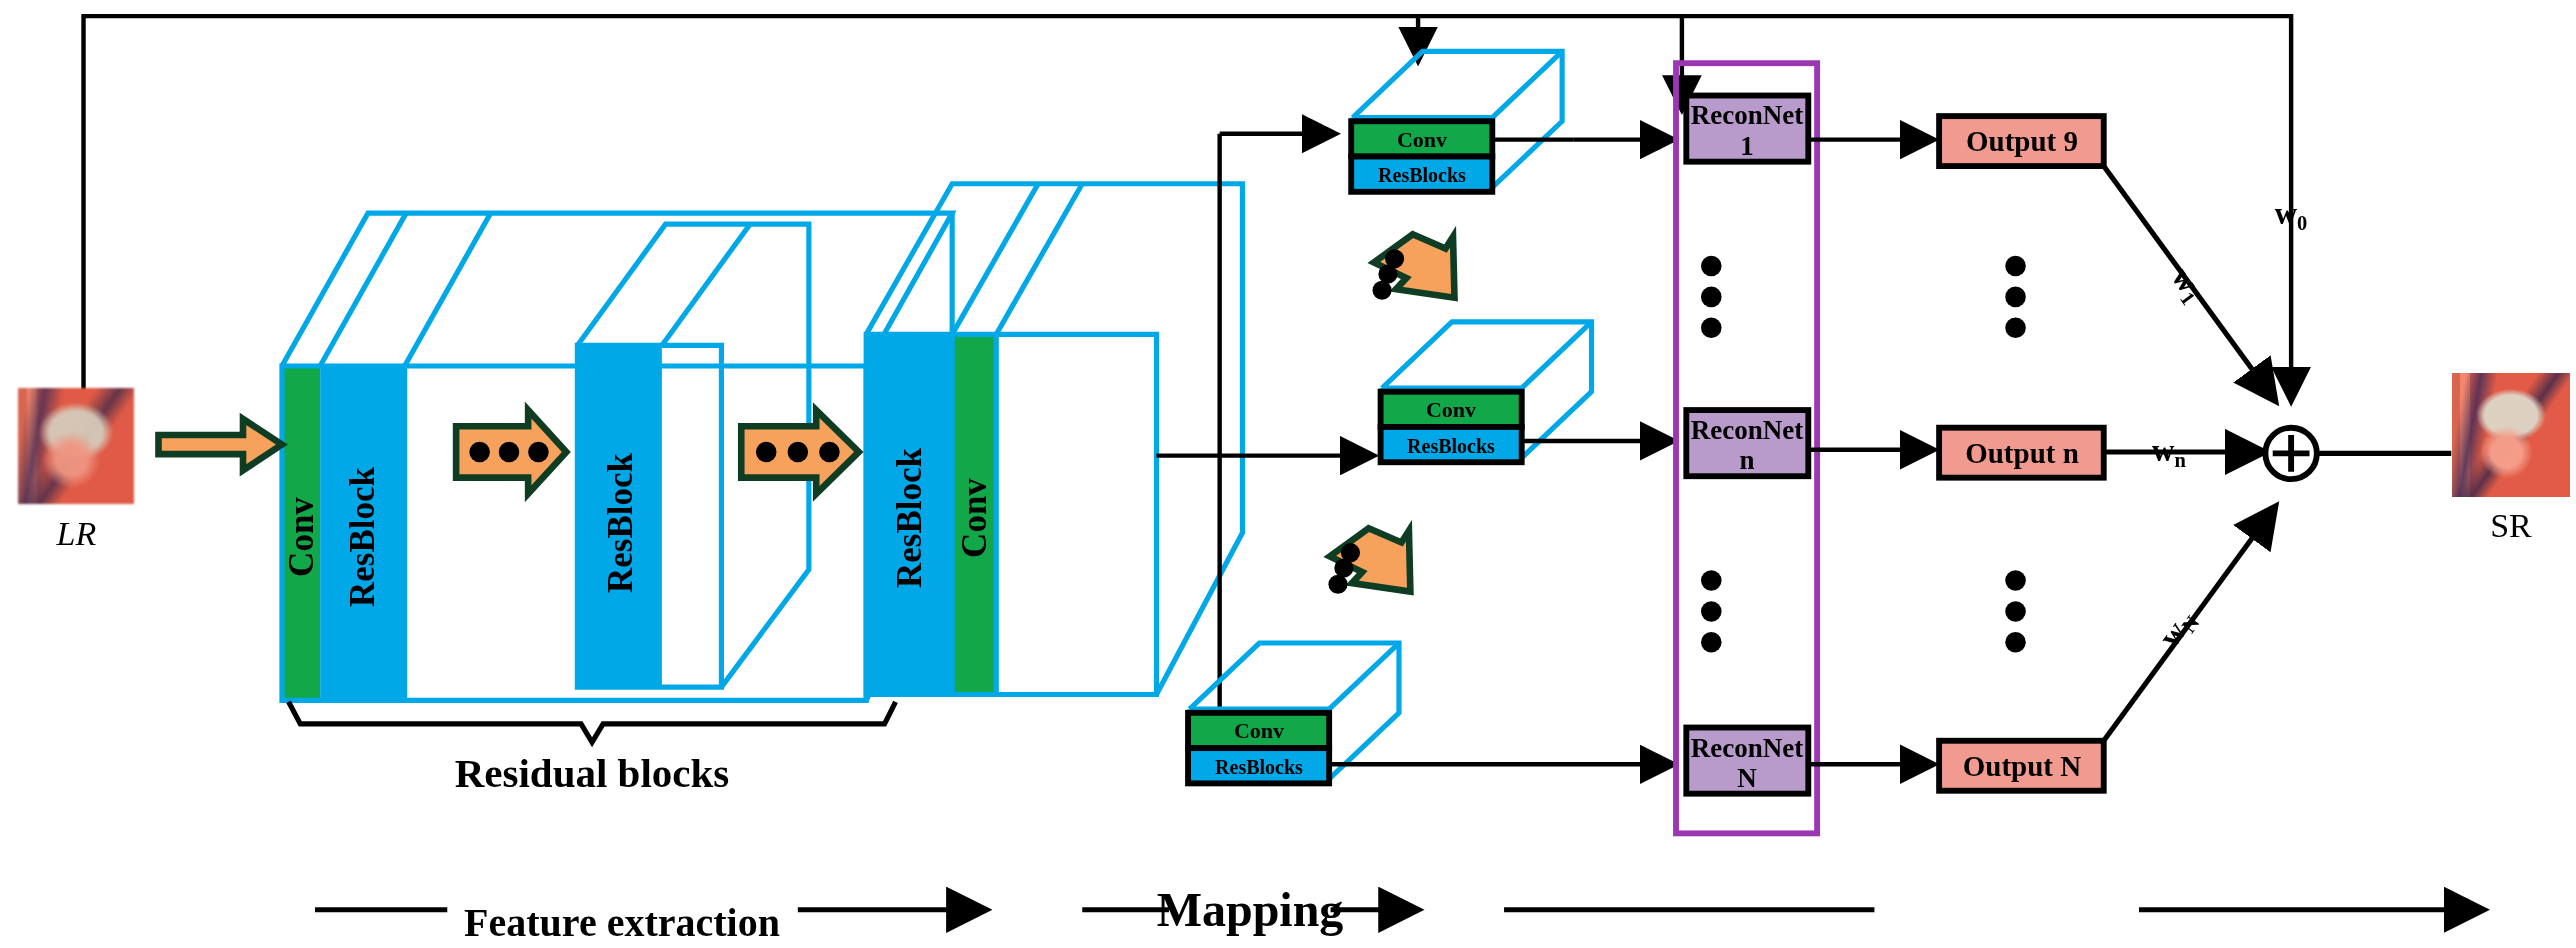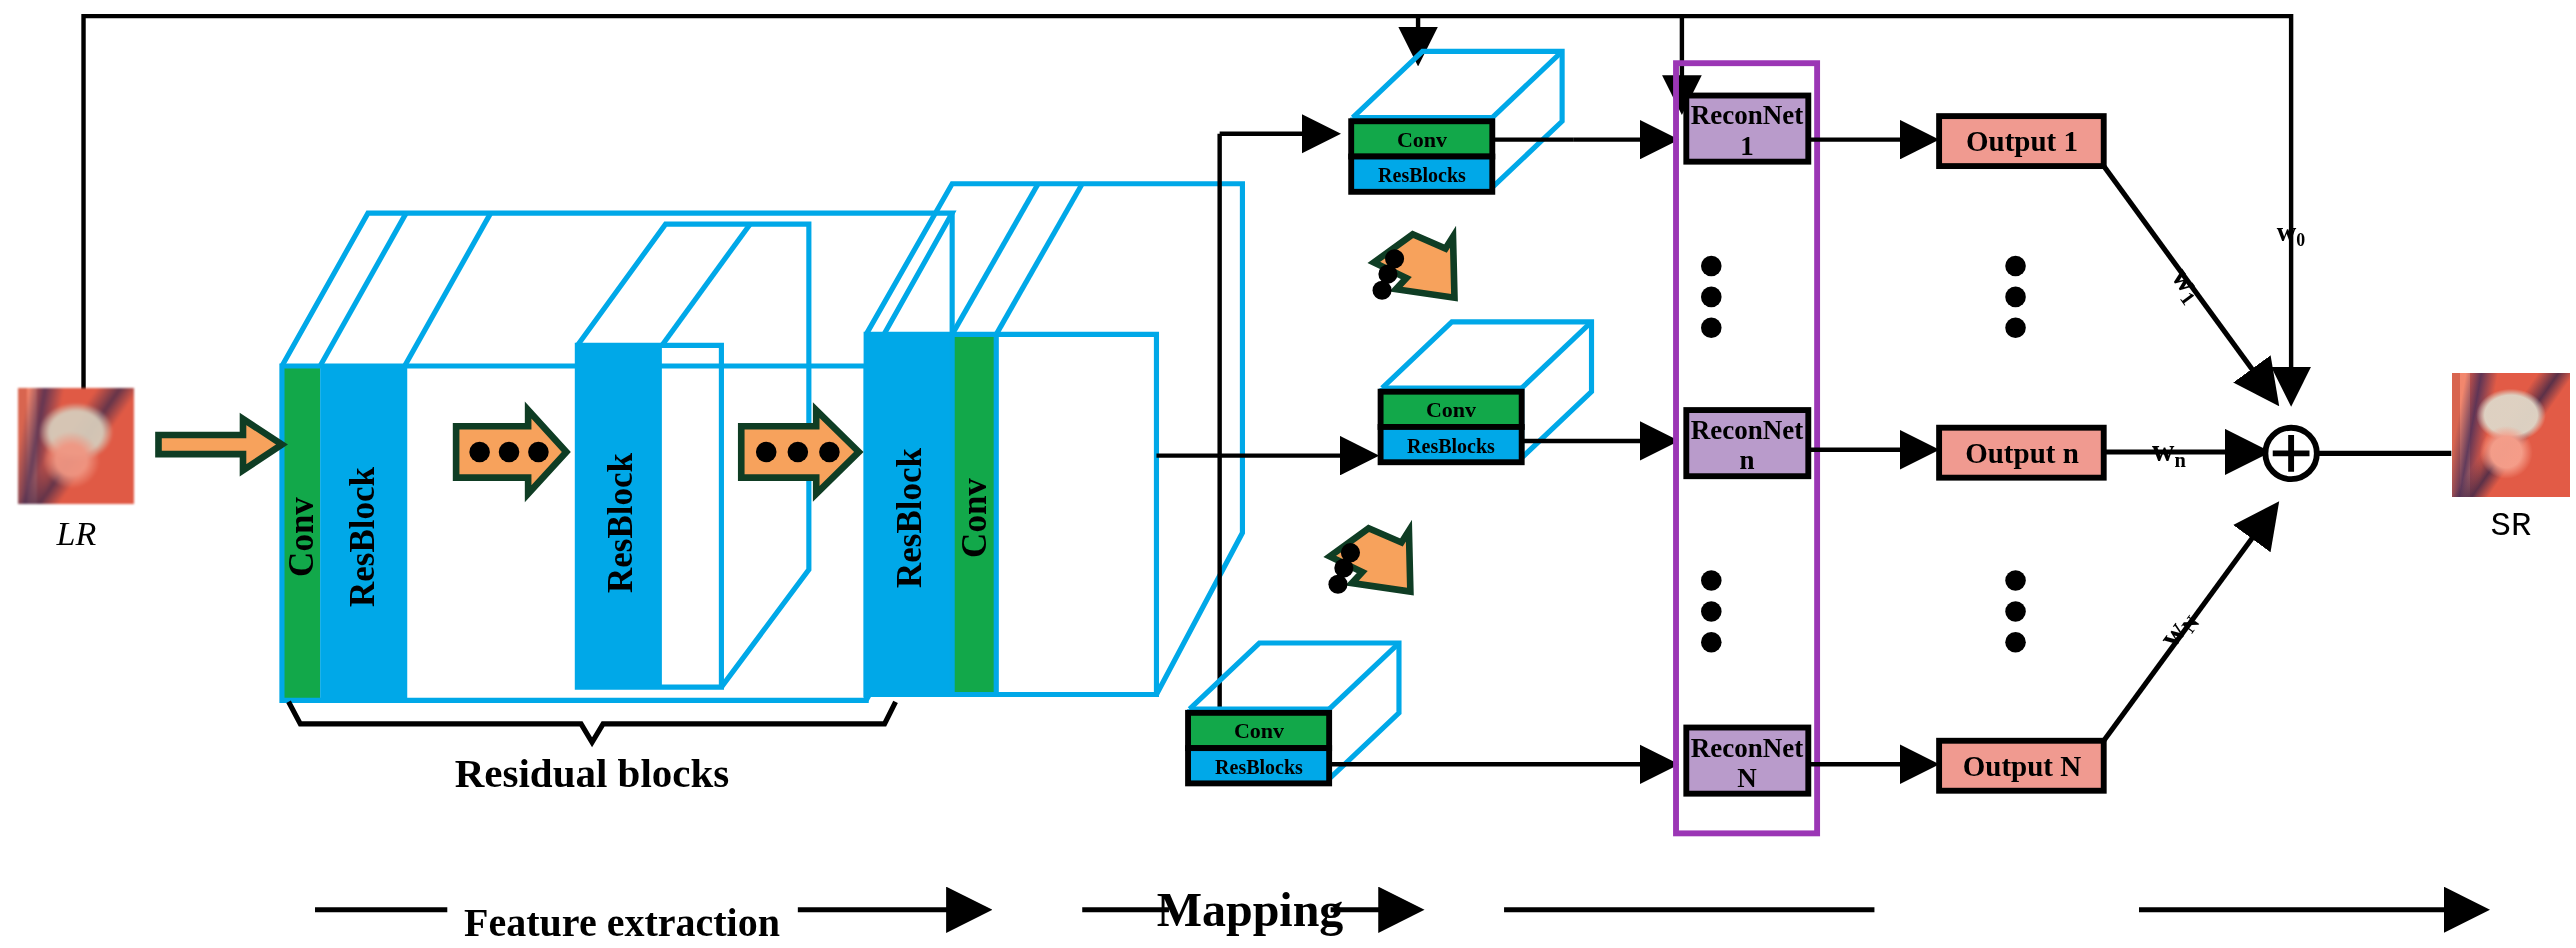--- a/index.html
+++ b/index.html
@@ -300,7 +300,7 @@
   <div class="lbl bold" style="left:1747px;top:748px;font-size:27px;transform:translate(-50%,-50%);">ReconNet</div>
   <div class="lbl bold" style="left:1747px;top:778px;font-size:27px;transform:translate(-50%,-50%);">N</div>
 
-  <div class="lbl bold" style="left:2022px;top:141px;font-size:29px;transform:translate(-50%,-50%);">Output 1</div>
+  <div class="lbl bold" style="left:2022px;top:141px;font-size:29px;transform:translate(-50%,-50%);">Output 9</div>
   <div class="lbl bold" style="left:2022px;top:453px;font-size:29px;transform:translate(-50%,-50%);">Output n</div>
   <div class="lbl bold" style="left:2022px;top:766px;font-size:29px;transform:translate(-50%,-50%);">Output N</div>
 

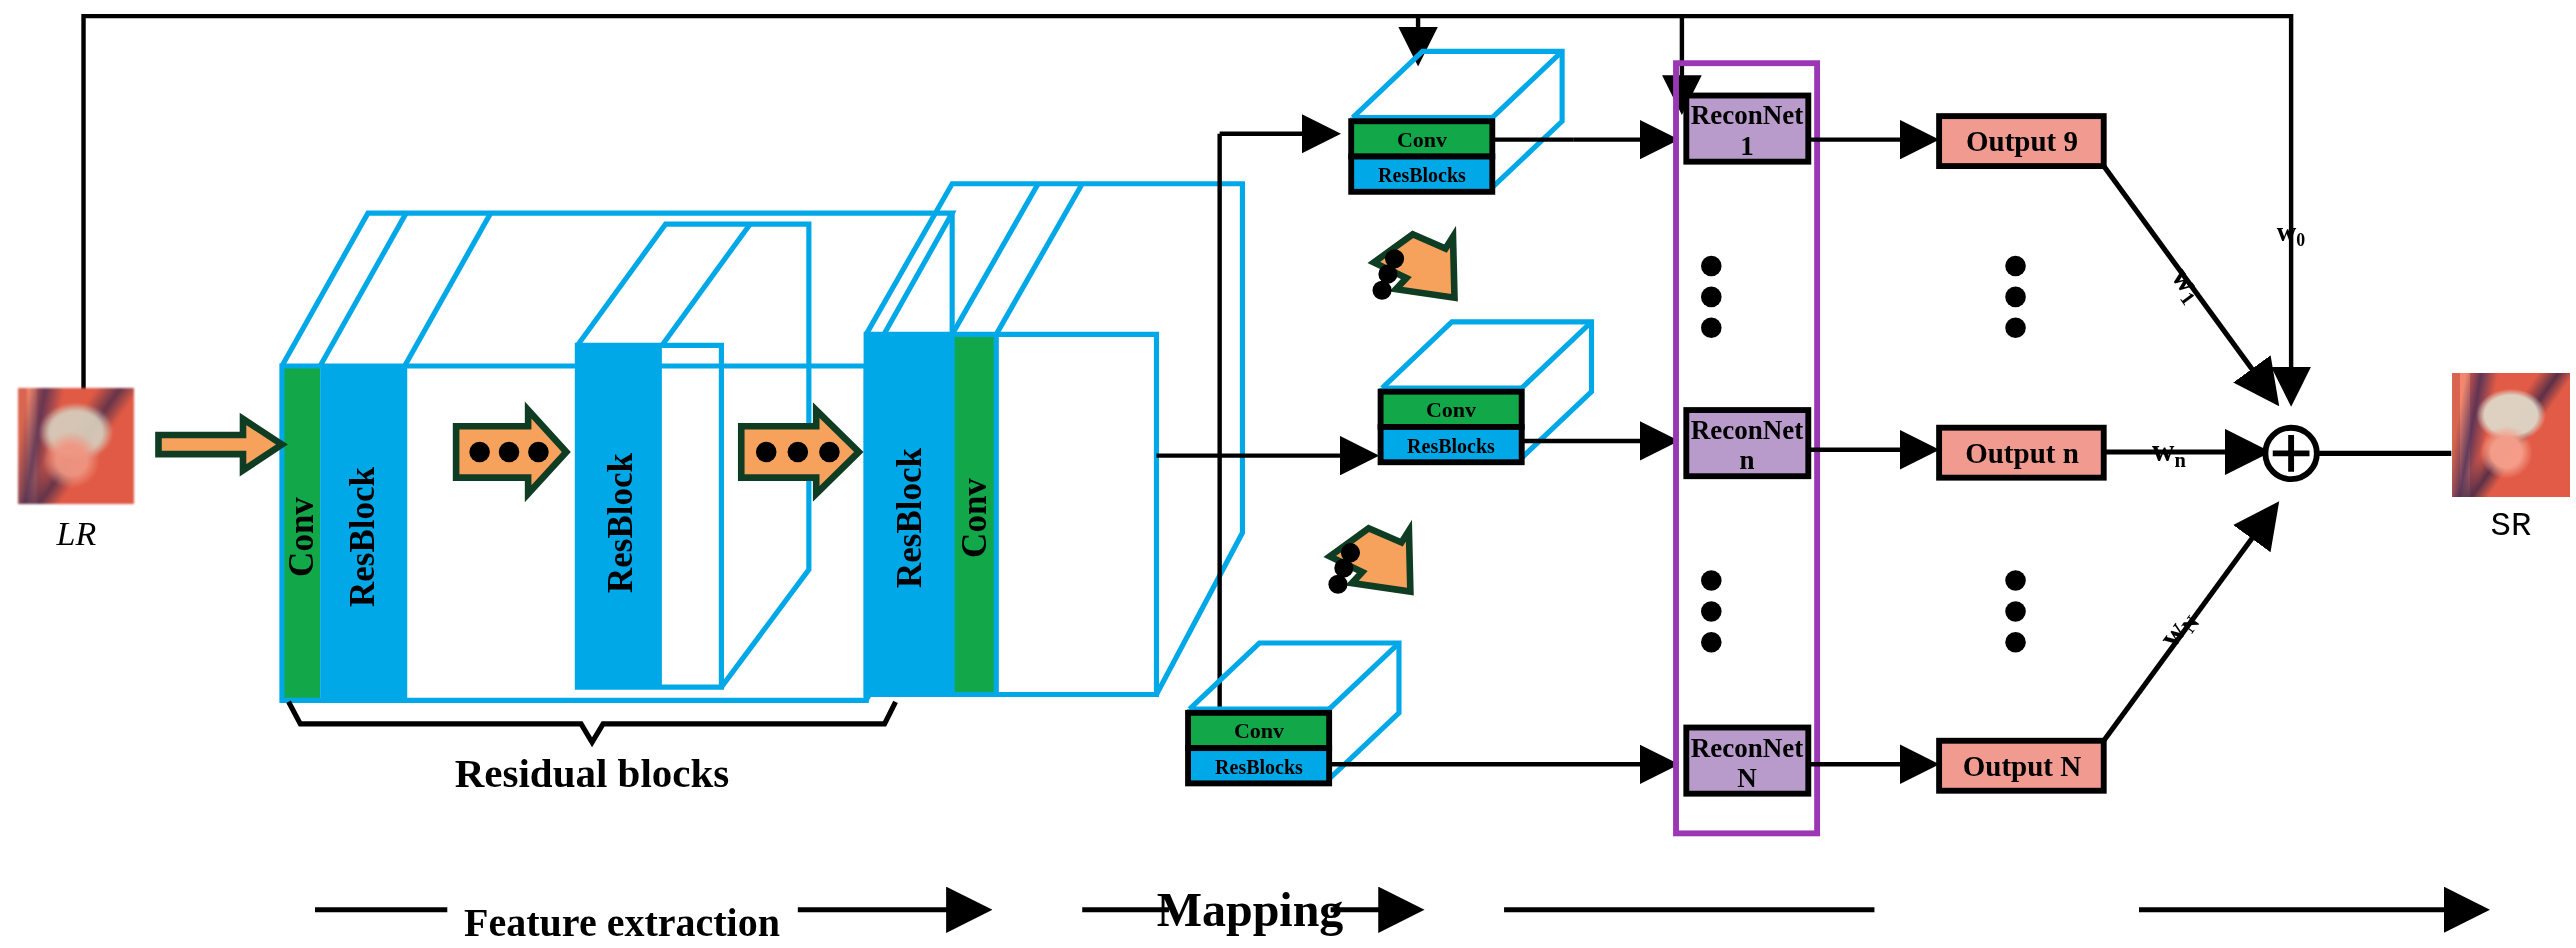--- a/index.html
+++ b/index.html
@@ -304,7 +304,7 @@
   <div class="lbl bold" style="left:2022px;top:453px;font-size:29px;transform:translate(-50%,-50%);">Output n</div>
   <div class="lbl bold" style="left:2022px;top:766px;font-size:29px;transform:translate(-50%,-50%);">Output N</div>
 
-  <div class="lbl bold" style="left:2291px;top:234px;font-size:27px;transform:translate(-50%,-50%);">
+  <div class="lbl bold" style="left:2291px;top:216px;font-size:31px;transform:translate(-50%,-50%);">
     <span>w</span><span class="sub">0</span>
   </div>
 

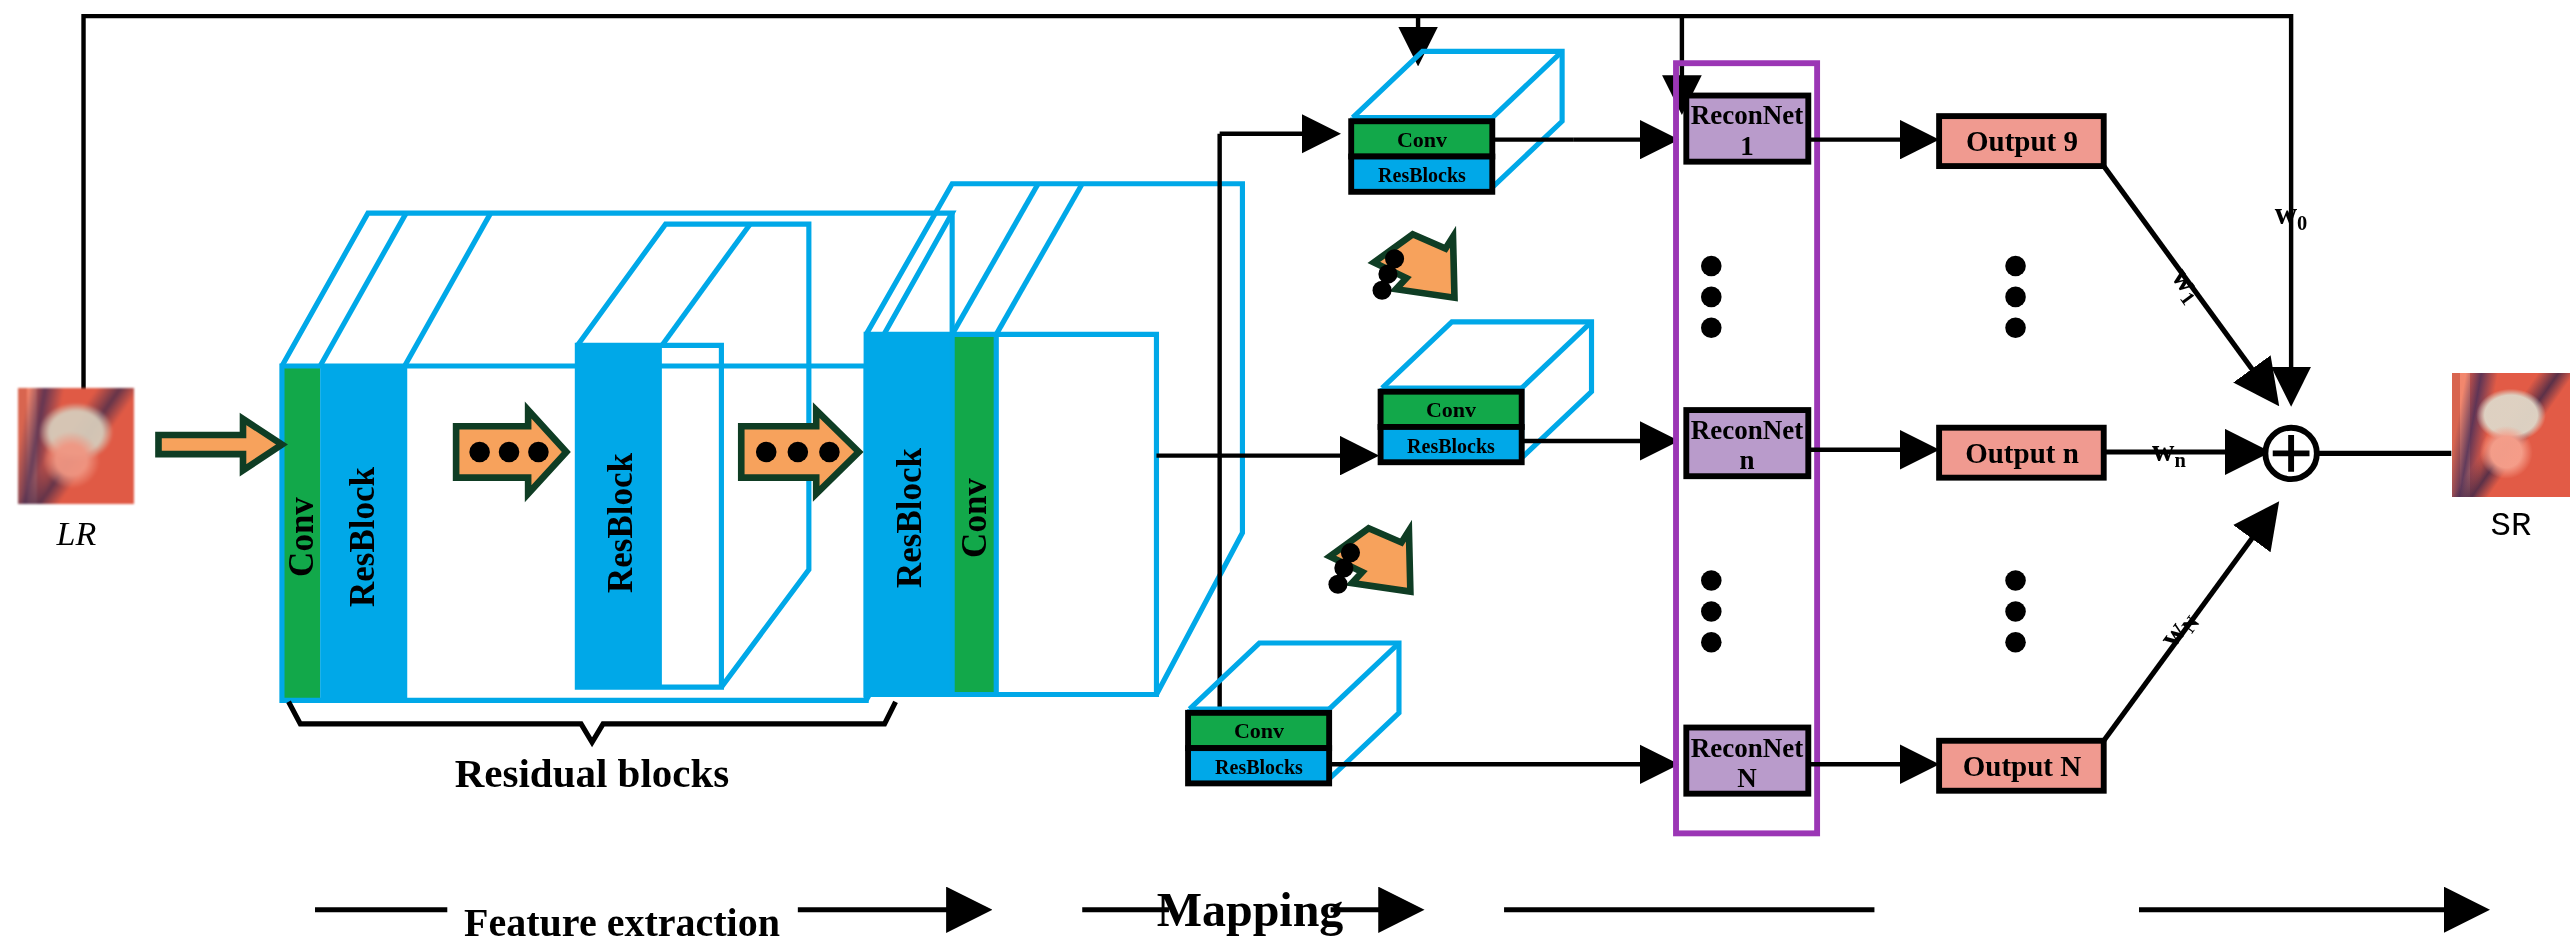--- a/index.html
+++ b/index.html
@@ -270,7 +270,7 @@
                 linear-gradient(100deg, rgba(72,46,88,0) 10%, rgba(72,46,88,.85) 21%, rgba(72,46,88,0) 33%),
                 linear-gradient(90deg, #d8654f 0 7%, #f2876d 7% 15%, #e25b46 15% 100%);">
   </div>
-  <div class="imgcap" style="left:2452px;top:507px;width:118px;font-family:Liberation Mono, monospace;">SR</div>
+  <div class="imgcap" style="left:2452px;top:507px;width:118px;">SR</div>
 
   <div class="lbl bold" style="left:301px;top:537px;font-size:35px;transform:translate(-50%,-50%) rotate(-90deg);">Conv</div>
   <div class="lbl bold" style="left:362px;top:537px;font-size:35px;transform:translate(-50%,-50%) rotate(-90deg);">ResBlock</div>

